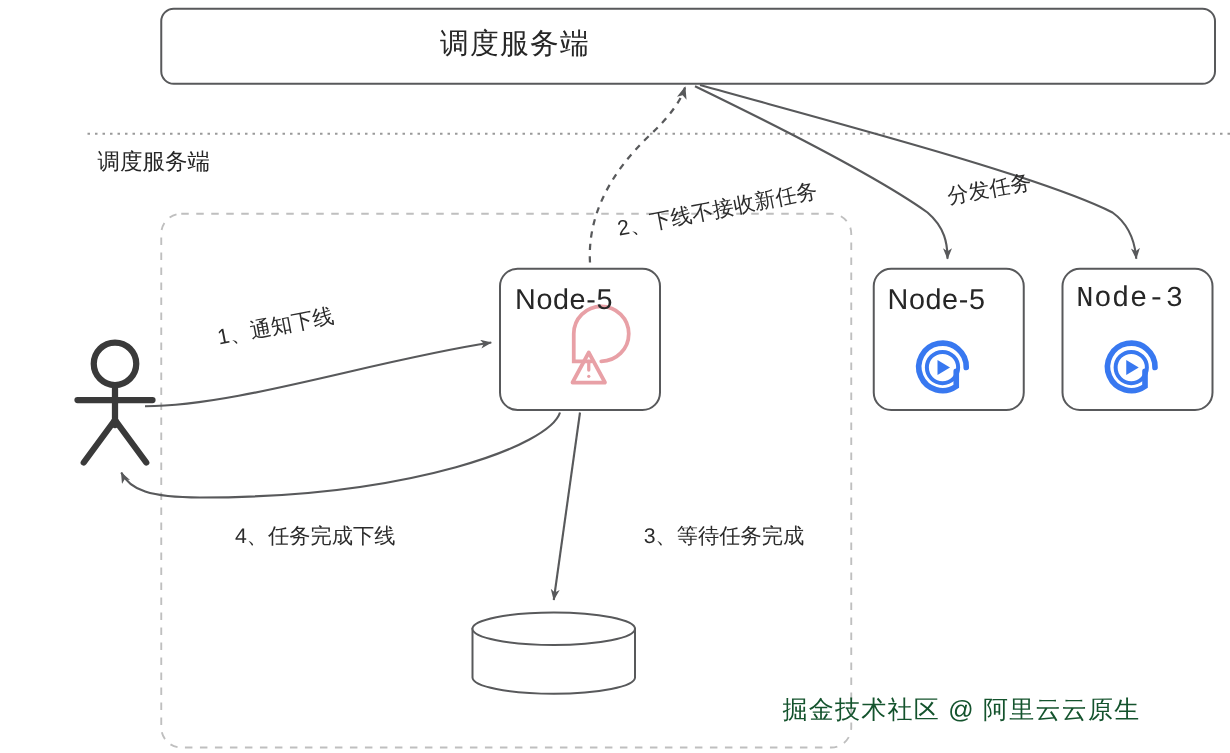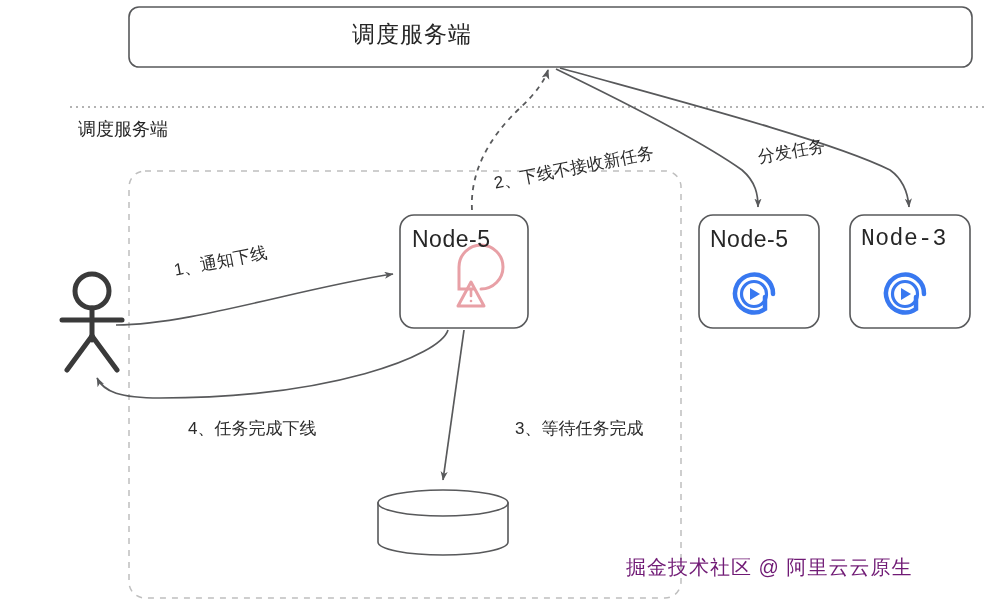--- a/index.html
+++ b/index.html
@@ -96,7 +96,7 @@
     left: 626px;
     top: 554px;
     font-size: 20px;
-    color: #701a75;
+    color: #14532d;
     white-space: nowrap;
     letter-spacing: 1px;
   }

